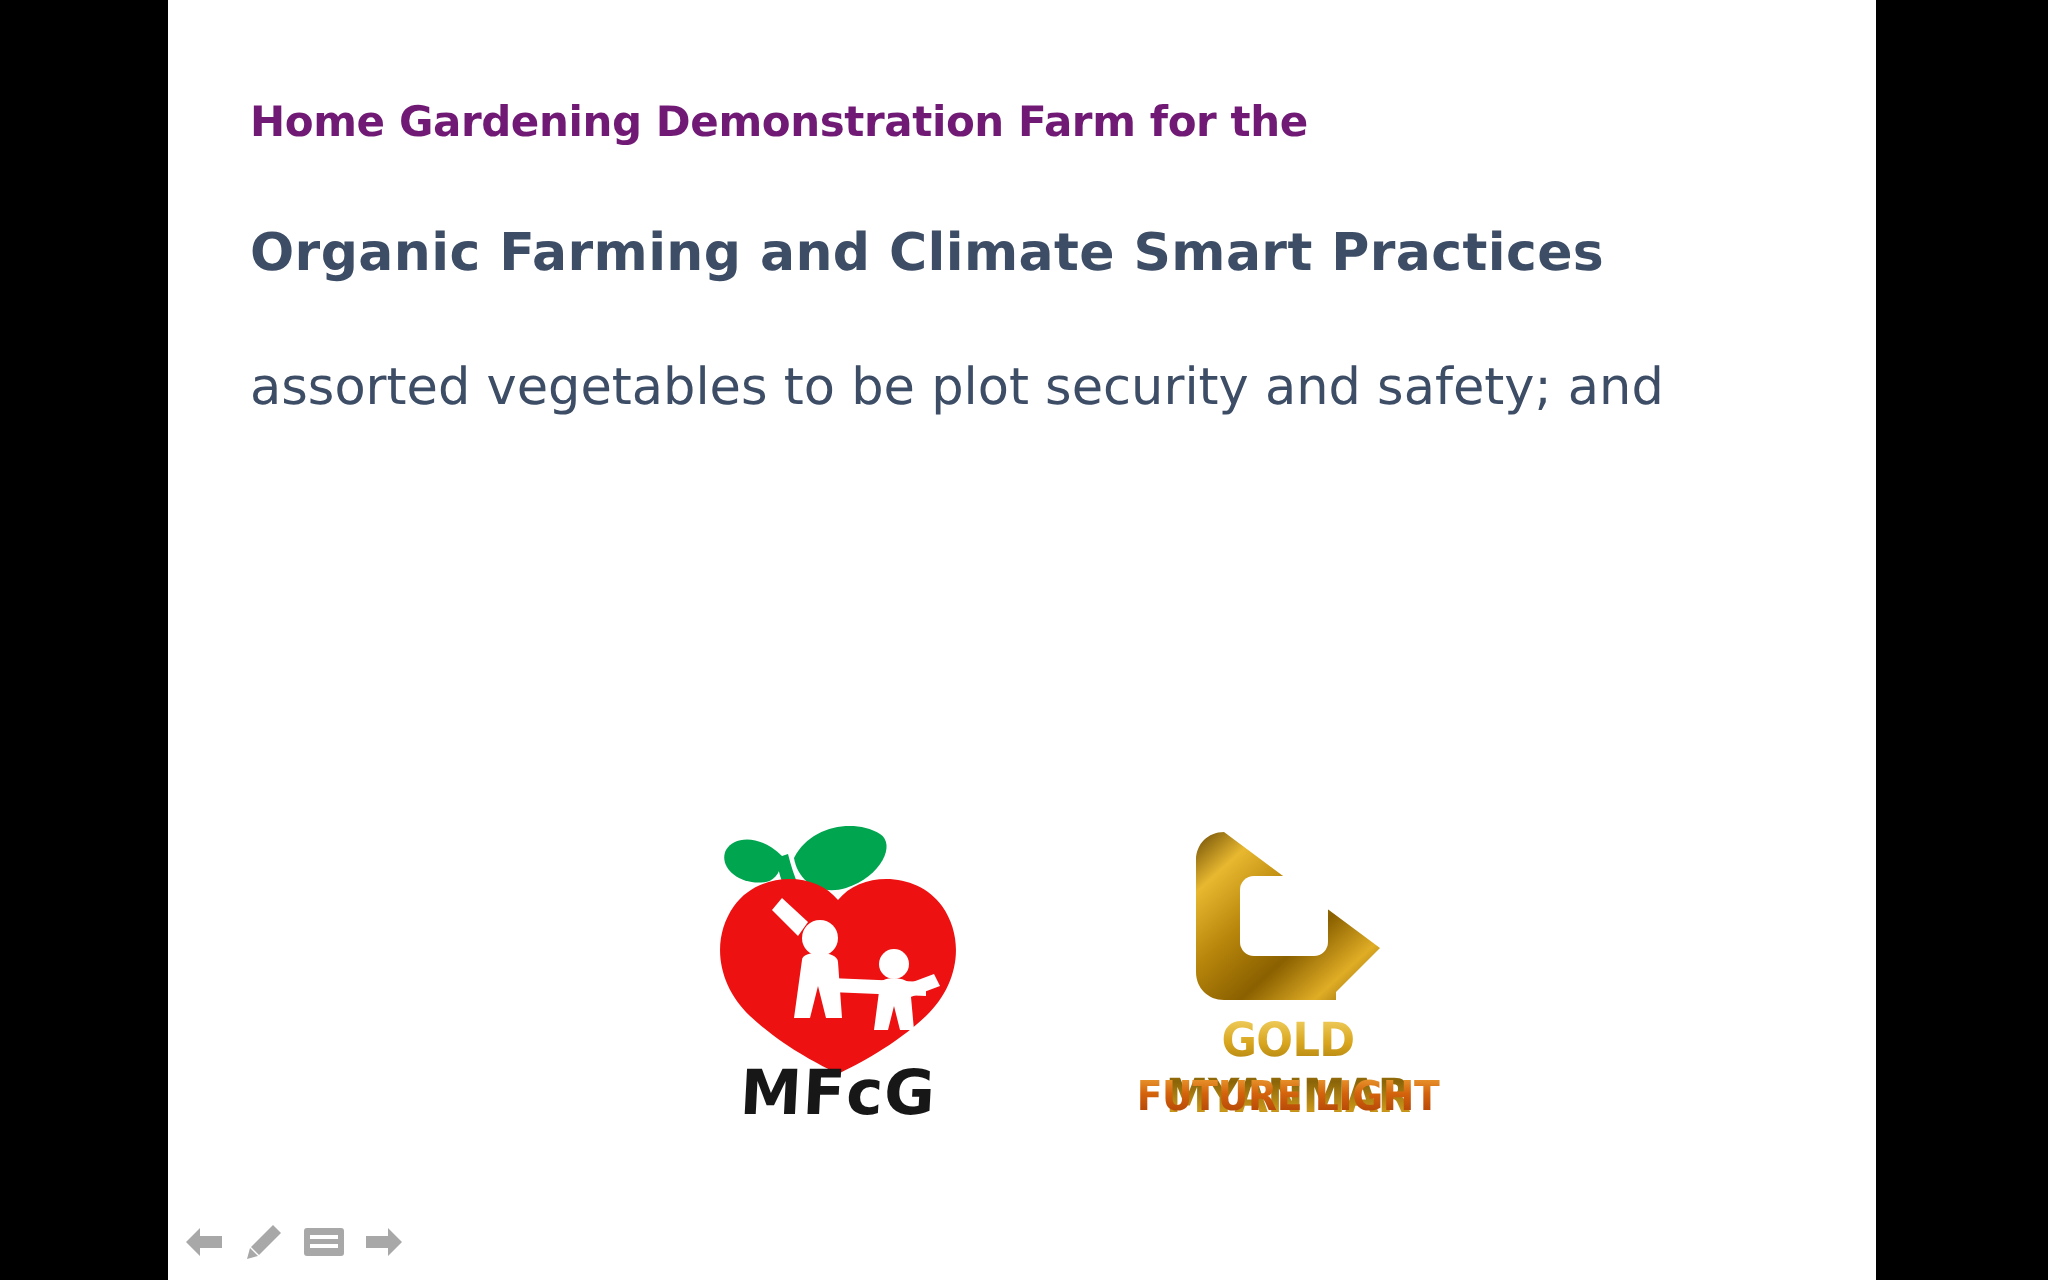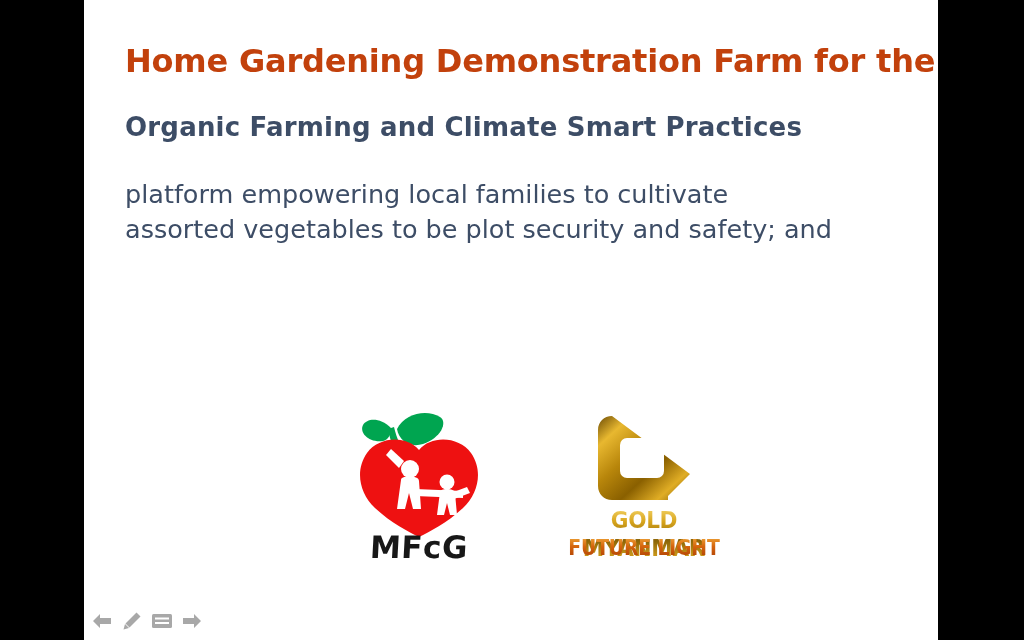--- a/index.html
+++ b/index.html
@@ -35,10 +35,10 @@
     width: 800px;
   }
   .title-block {
-    color: #c2410c;
-    font-family: "DejaVu Sans", sans-serif;
-    font-weight: bold;
-    font-size: 32px;
+    color: #701a75;
+    font-family: "DejaVu Sans", sans-serif;
+    font-weight: bold;
+    font-size: 21px;
     line-height: 35px;
     letter-spacing: -0.2px;
   }

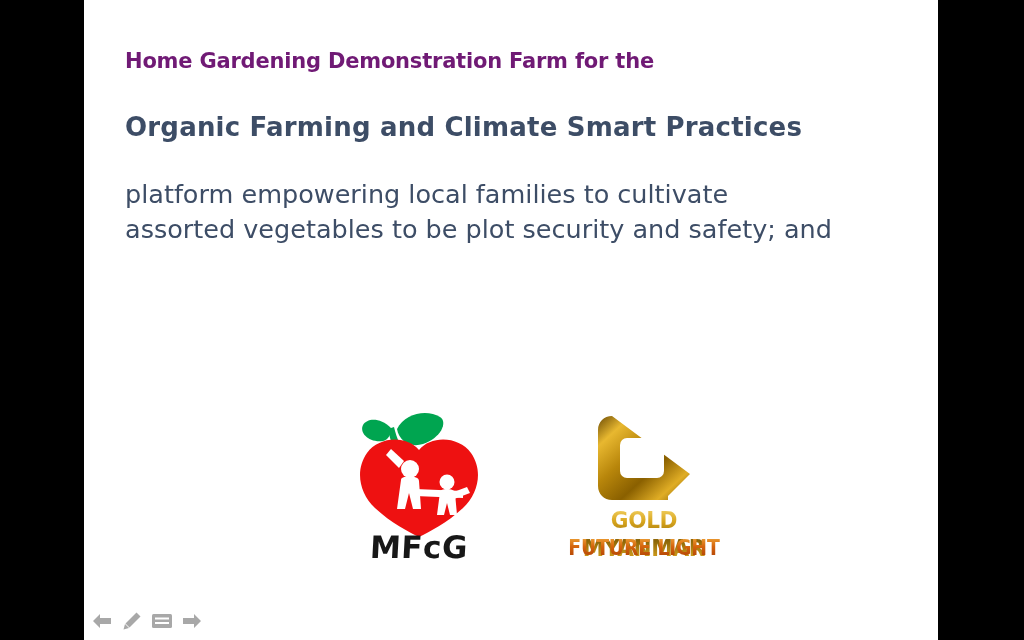--- a/index.html
+++ b/index.html
@@ -167,7 +167,6 @@
       <div class="subtitle">Organic Farming and Climate Smart Practices</div>
 
       <div class="paragraph">
-        <span class="para-line">platform empowering local families to cultivate</span>
         <span class="para-line">assorted vegetables to be plot security and safety; and</span>
       </div>
 

